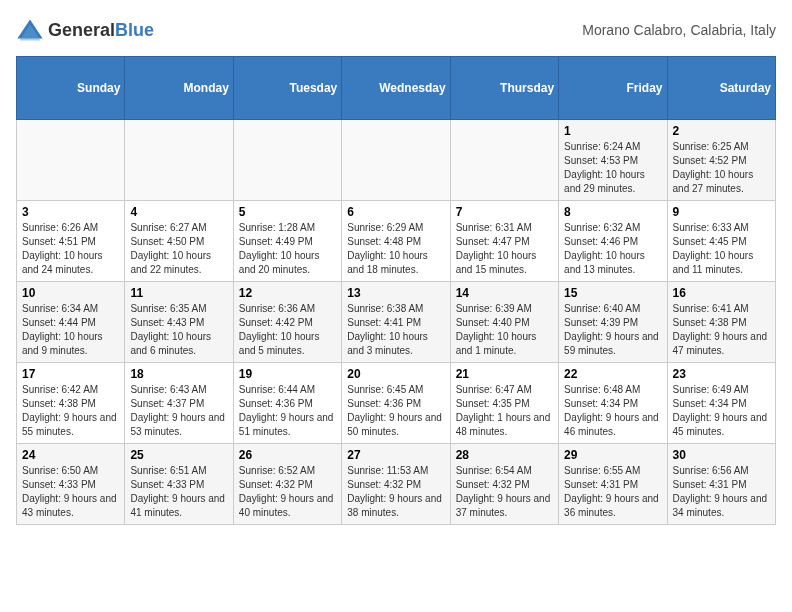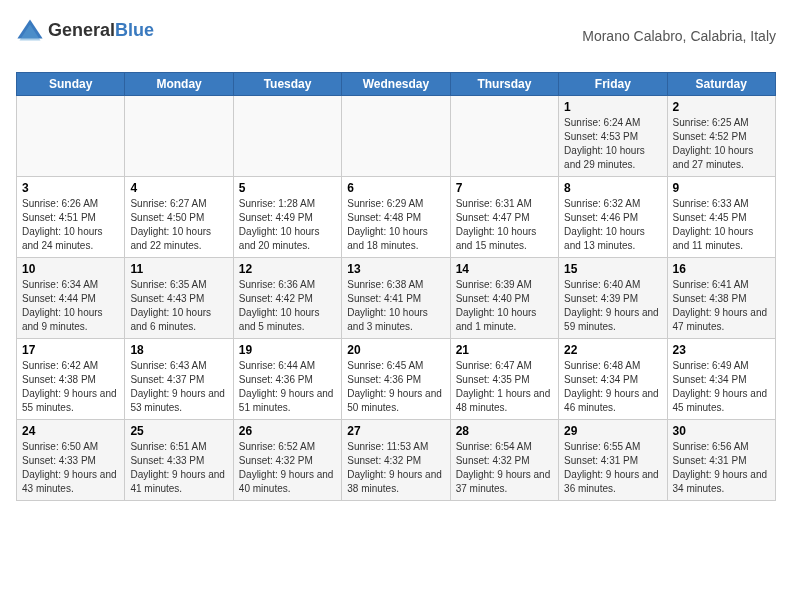--- a/index.html
+++ b/index.html
@@ -13,8 +13,8 @@
     .header {
       display: flex;
       justify-content: space-between;
-      align-items: flex-end;
-      margin-bottom: 28px;
+      align-items: center;
+      margin-bottom: 12px;
     }
     .logo {
       display: flex;

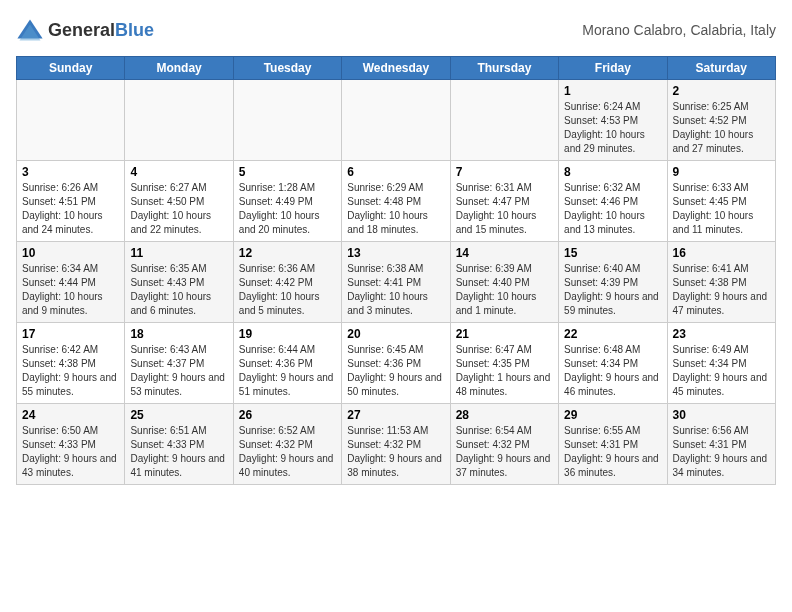--- a/index.html
+++ b/index.html
@@ -55,8 +55,8 @@
     .calendar thead tr th {
       background-color: #3a7abf;
       color: #fff;
-      padding: 4px 4px;
-      text-align: center;
+      padding: 24px 4px;
+      text-align: right;
       font-size: 12px;
       border: 1px solid #2d62a0;
     }

